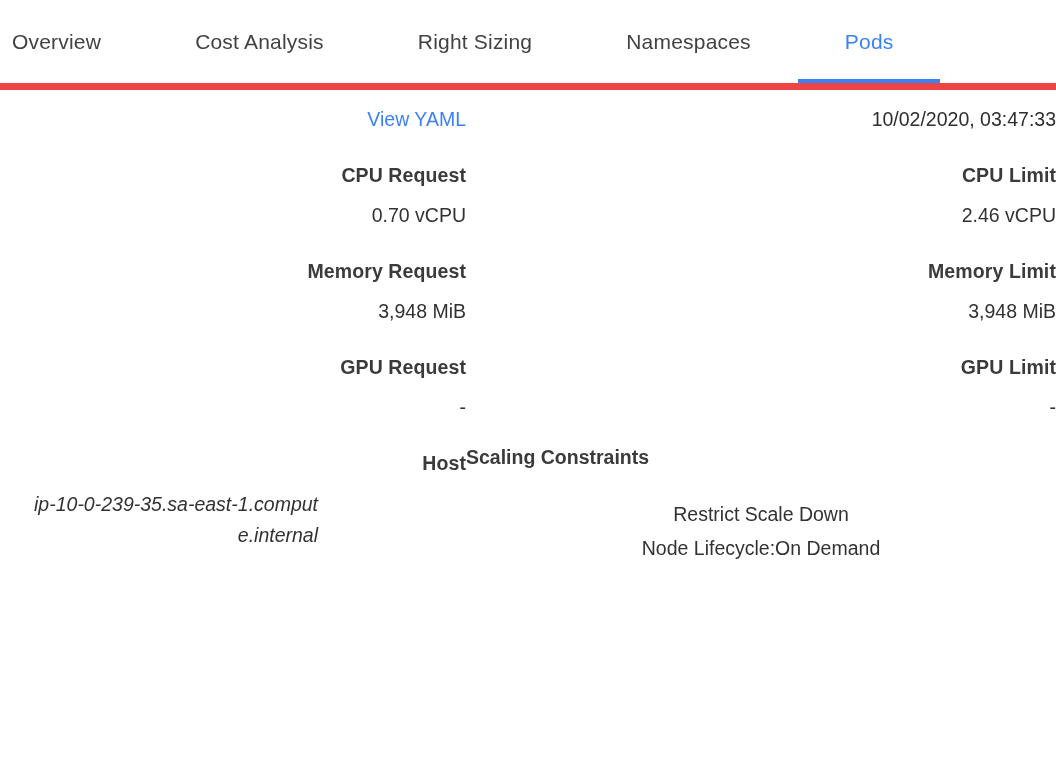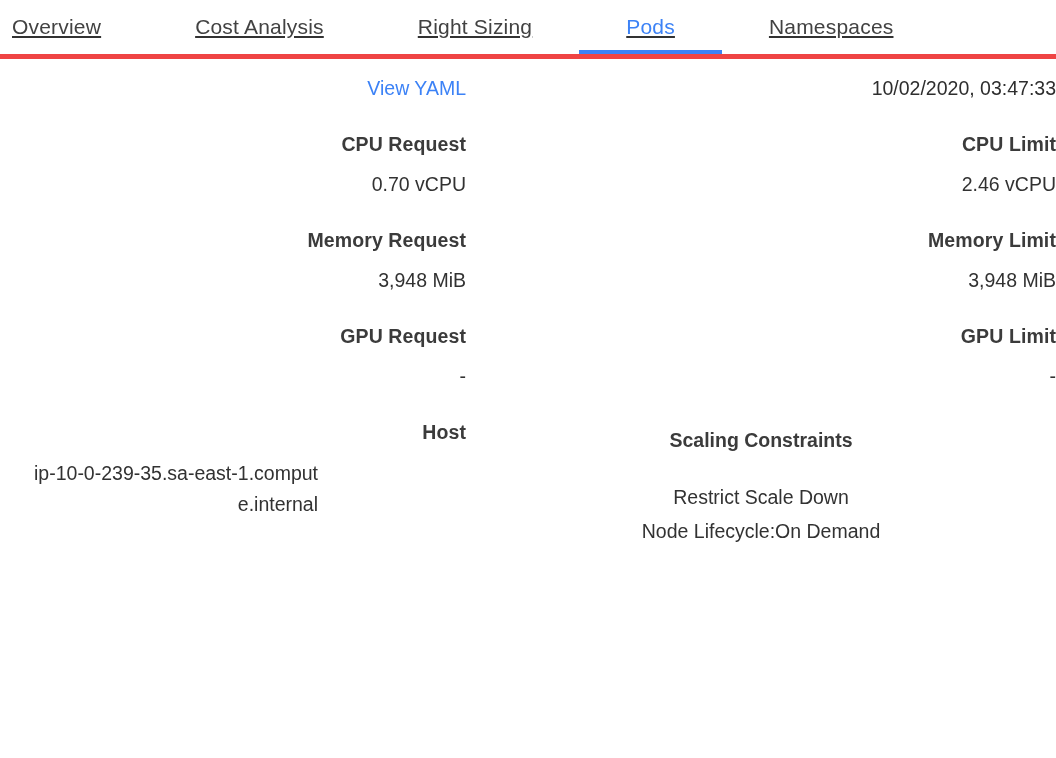--- a/index.html
+++ b/index.html
@@ -10,10 +10,9 @@
   .tabbar {
     display: flex;
     align-items: stretch;
-    height: 59px;
-    border-bottom: 5px solid #ef4444;
+    height: 90px;
+    border-bottom: 7px solid #ef4444;
     background: #ffffff;
-    text-decoration: underline;
   }
   .tab {
     display: flex;

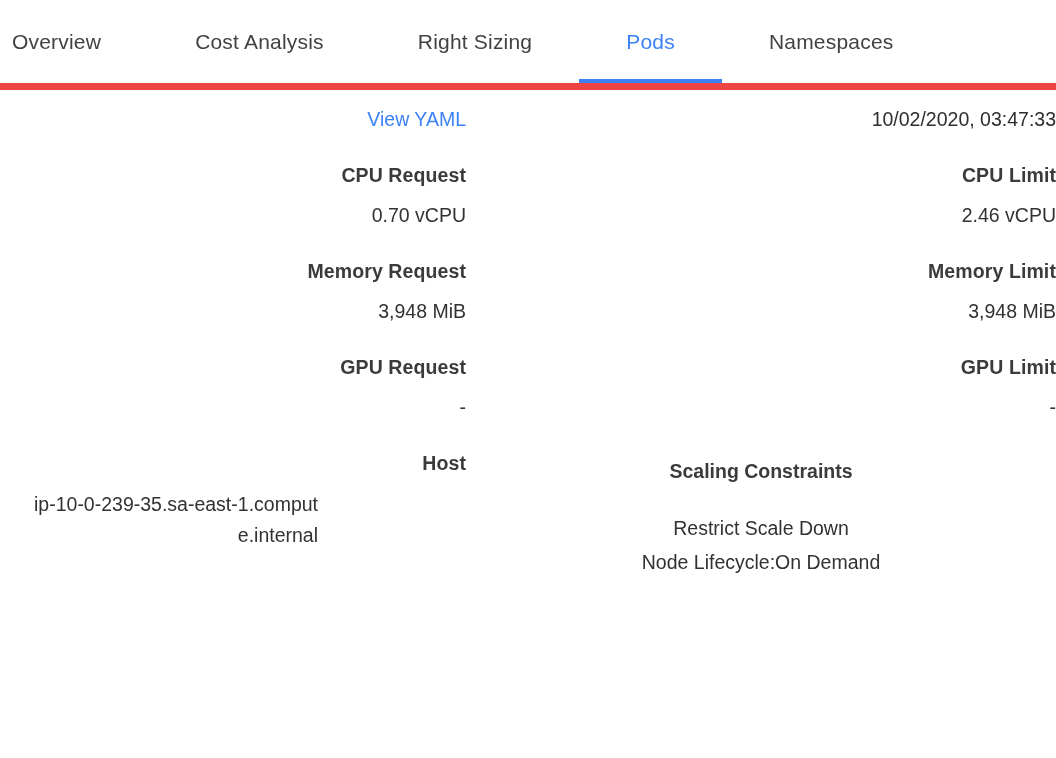--- a/index.html
+++ b/index.html
@@ -105,8 +105,8 @@
   <div class="tab first">Overview</div>
   <div class="tab">Cost Analysis</div>
   <div class="tab">Right Sizing</div>
+  <div class="tab">Namespaces</div>
   <div class="tab active">Pods</div>
-  <div class="tab">Namespaces</div>
 </div>
 
 <div class="content">

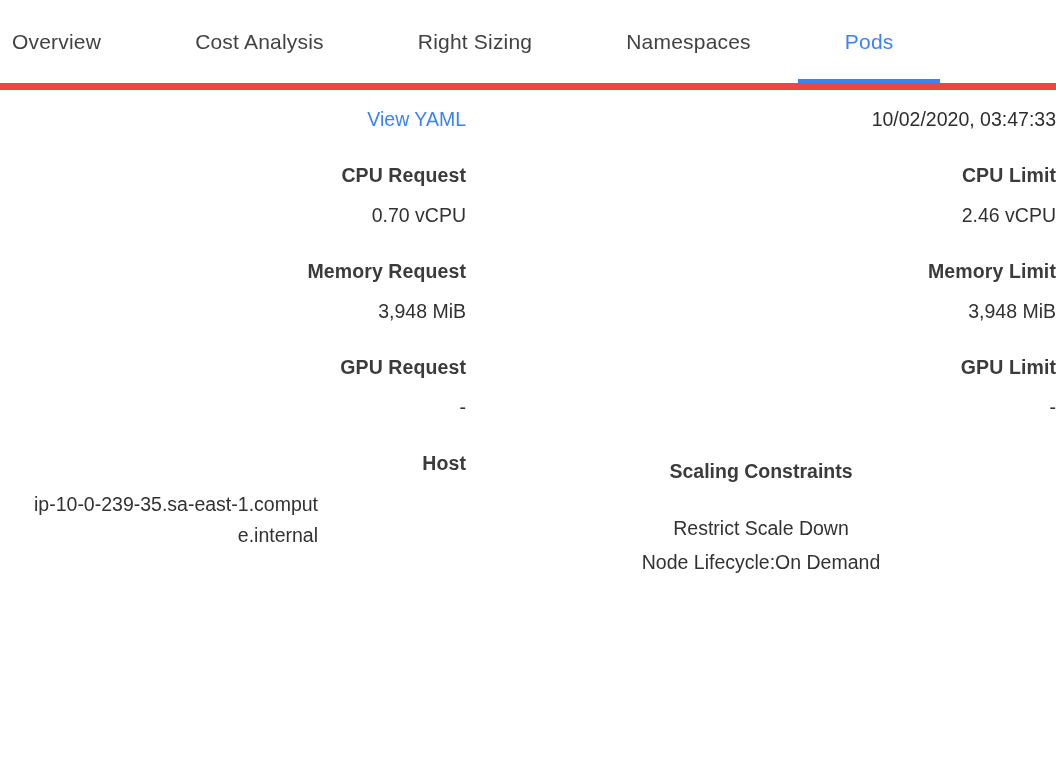--- a/index.html
+++ b/index.html
@@ -82,12 +82,11 @@
 
   
   .scaling-title {
-    margin-top: 44px;
+    margin-top: 30px;
     font-size: 19.5px;
     line-height: 20px;
     font-weight: 700;
     color: #3b3b3b;
-    text-align: center;
   }
   .scaling-item {
     font-size: 19.5px;

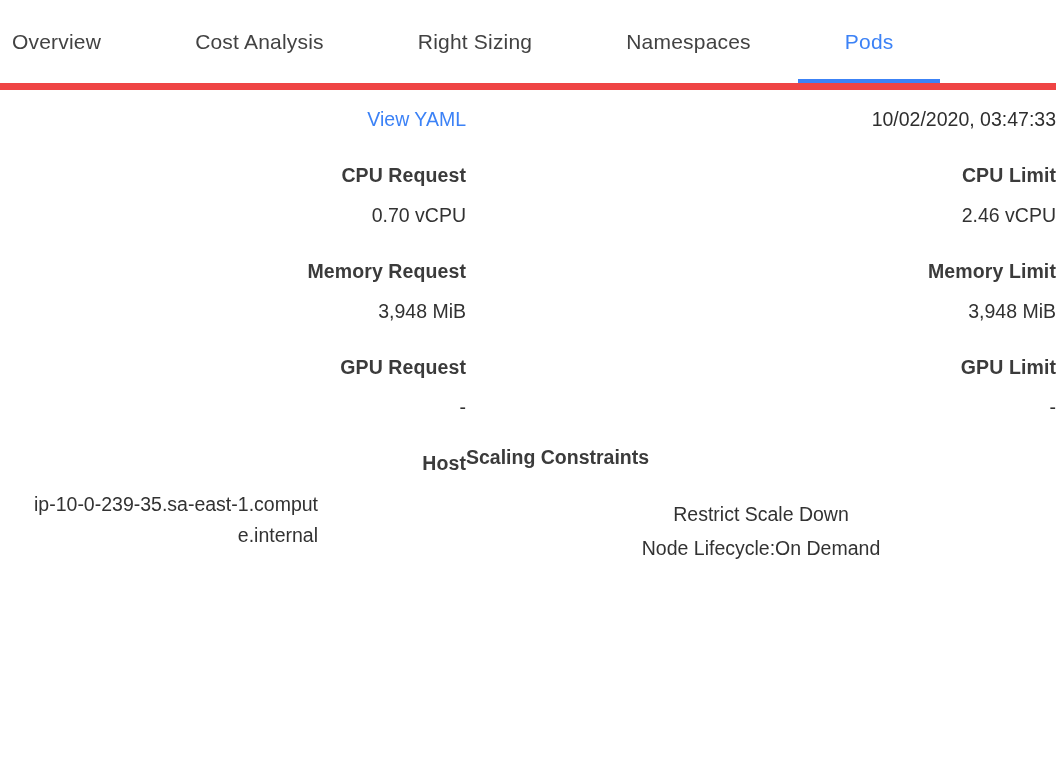--- a/index.html
+++ b/index.html
@@ -77,7 +77,7 @@
     margin-top: 16px;
     word-break: break-all;
   }
-  .host-width   { max-width: 290px; }
+  .host-width   { max-width: 290px; font-style: italic; }
   .deploy-width { max-width: 345px; }
 
   

